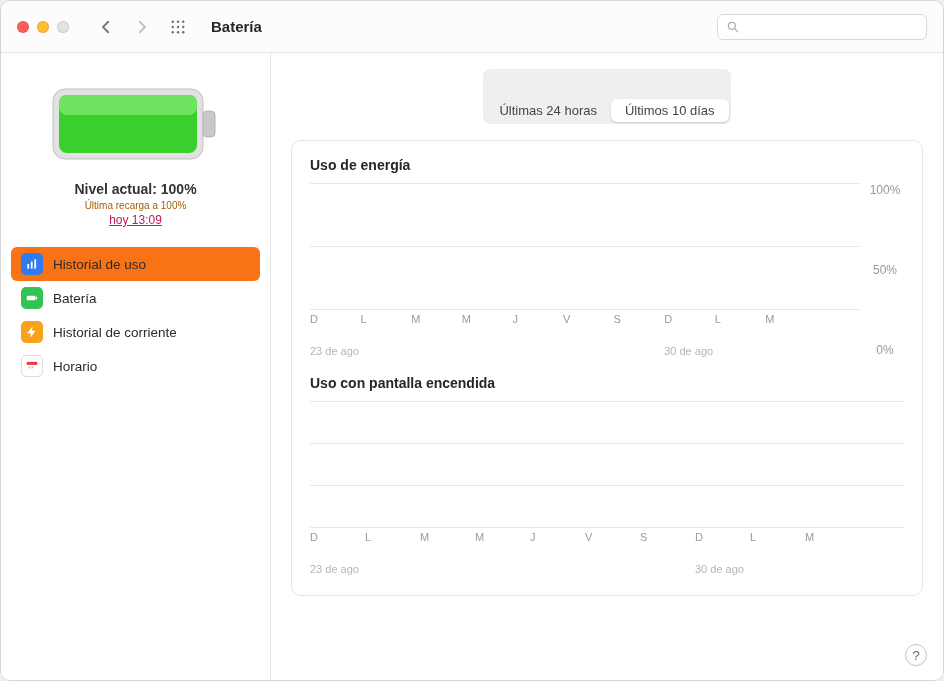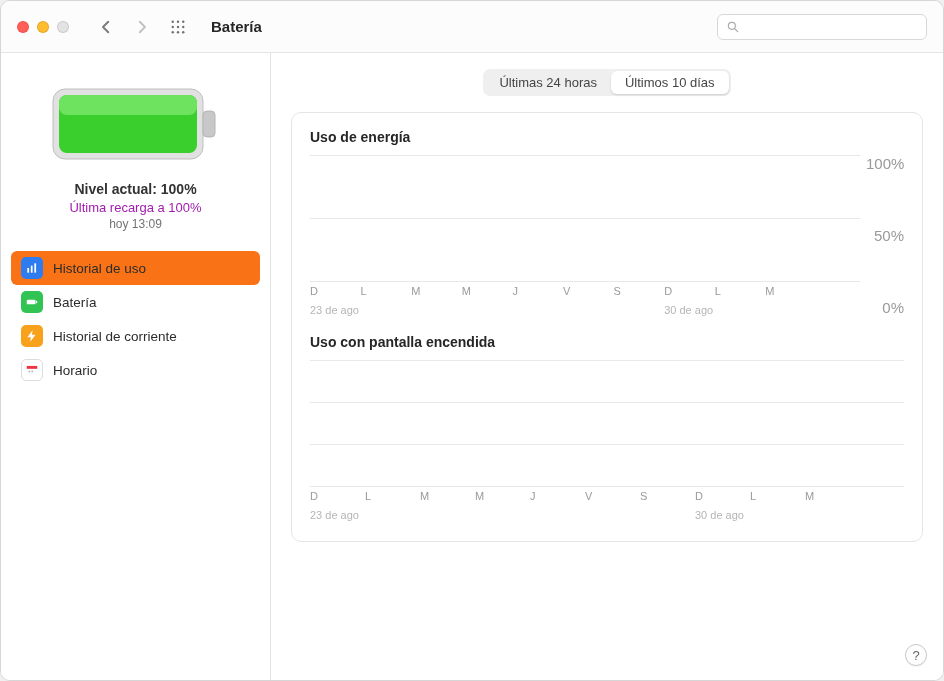--- a/index.html
+++ b/index.html
@@ -111,6 +111,7 @@
     font-size: 13px;
     border-radius: 6px;
     color:#444;
+    margin-top:28px;
   }
   .seg-item.active {
     background: #fff;

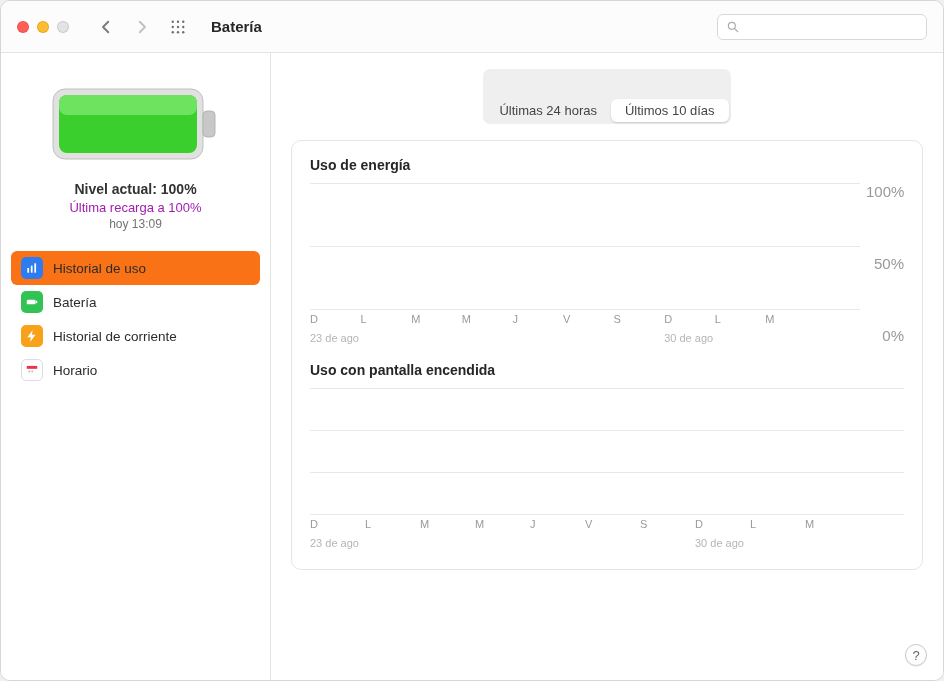--- a/index.html
+++ b/index.html
@@ -131,7 +131,7 @@
 
   .chart-wrap { display:flex; }
   .chart-area { flex:1; position:relative; height:126px; }
-  .yaxis { width: 44px; display:flex; flex-direction:column; justify-content:space-between; font-size:15px; color:#999; text-align:right; padding-left:6px; }
+  .yaxis { width: 44px; display:flex; flex-direction:column; justify-content:space-between; font-size:12px; color:#999; text-align:center; padding-left:6px; }
   .grid-line { position:absolute; left:0; right:0; border-top:1px solid #e8e8e8; }
   .bars {
     position:absolute; inset:0;

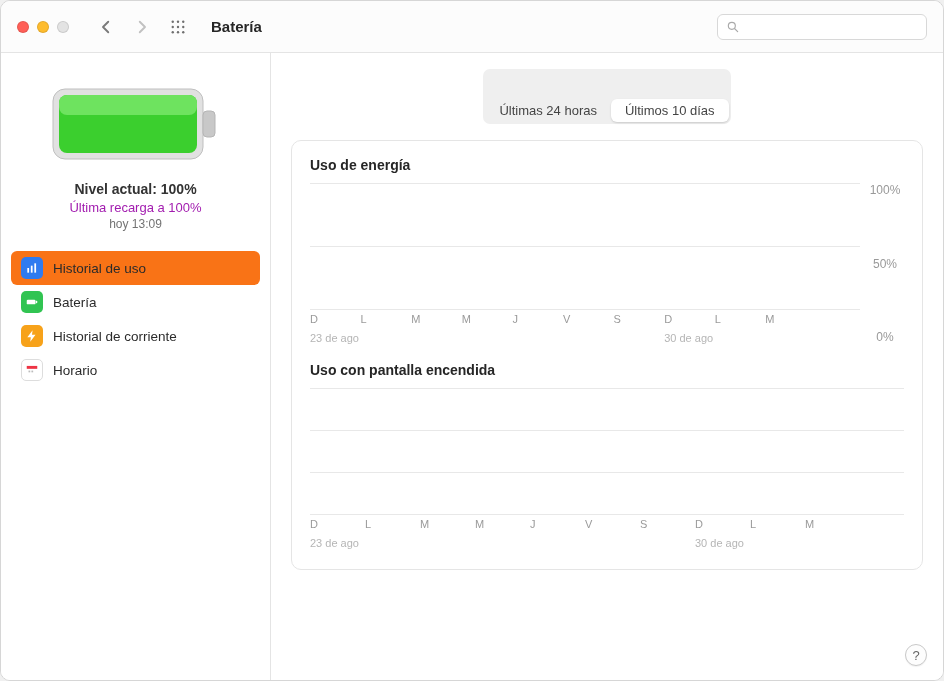--- a/index.html
+++ b/index.html
@@ -70,7 +70,7 @@
   .battery-large svg { display:block; }
   .battery-info { text-align: center; color:#333; padding: 4px 0 18px 0; }
   .battery-info .lvl { font-weight: 600; font-size: 14px; }
-  .battery-info .last { color:#a21caf; font-size: 13px; margin-top:3px;}
+  .battery-info .last { color:#a16207; font-size: 10px; margin-top:3px;}
   .battery-info .time { color:#737373; font-size: 12px; margin-top:2px;}
 
   .menu { padding: 2px 10px; }

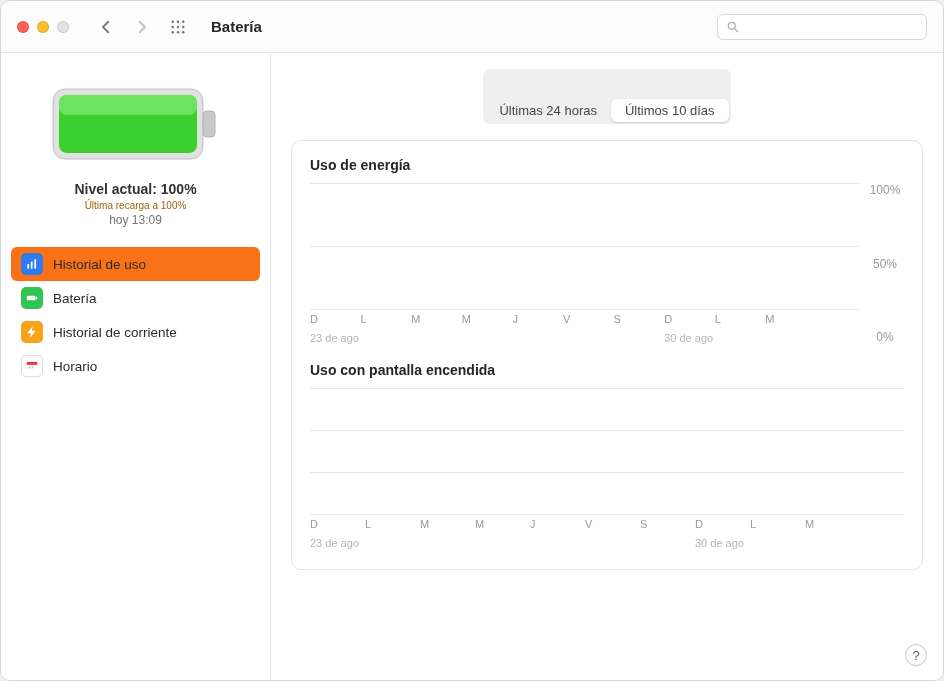--- a/index.html
+++ b/index.html
@@ -71,7 +71,7 @@
   .battery-info { text-align: center; color:#333; padding: 4px 0 18px 0; }
   .battery-info .lvl { font-weight: 600; font-size: 14px; }
   .battery-info .last { color:#a16207; font-size: 10px; margin-top:3px;}
-  .battery-info .time { color:#737373; font-size: 12px; margin-top:2px;}
+  .battery-info .time { color:#be185d; font-size: 12px; margin-top:2px;text-decoration:underline;}
 
   .menu { padding: 2px 10px; }
   .menu-item {

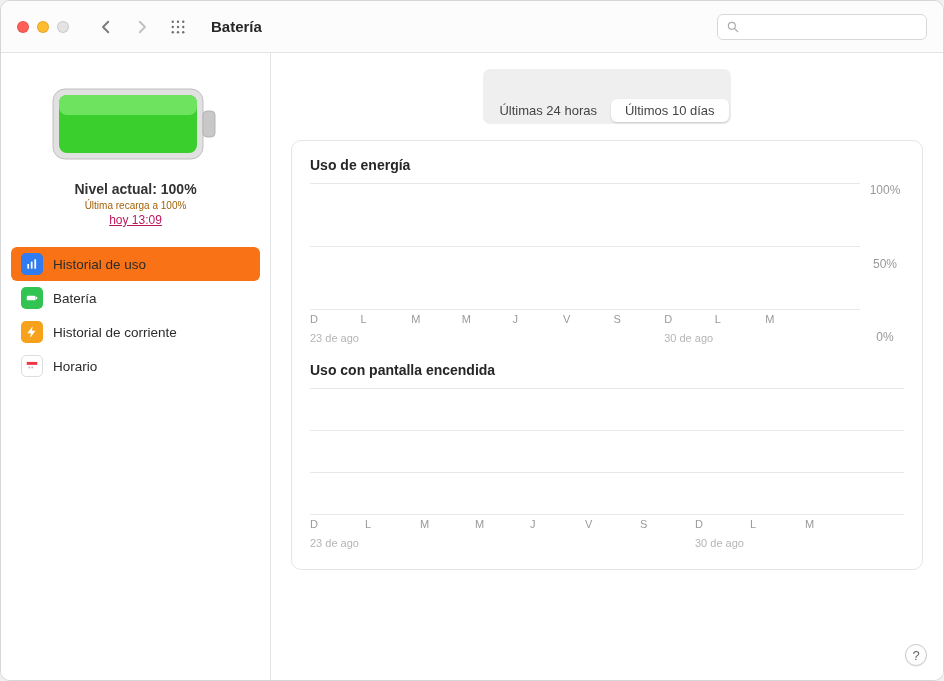--- a/index.html
+++ b/index.html
@@ -146,7 +146,7 @@
   .xaxis { display:flex; margin-top:4px; }
   .xlabels { flex:1; display:flex; }
   .xlab { flex:1; font-size:11px; color:#9a9a9a; }
-  .sublabels { display:flex; margin-top:7px; }
+  .sublabels { display:flex; margin-top:20px; }
   .subwrap { flex:1; display:flex; }
   .sublab { font-size:11px; color:#b5b5b5; }
 

